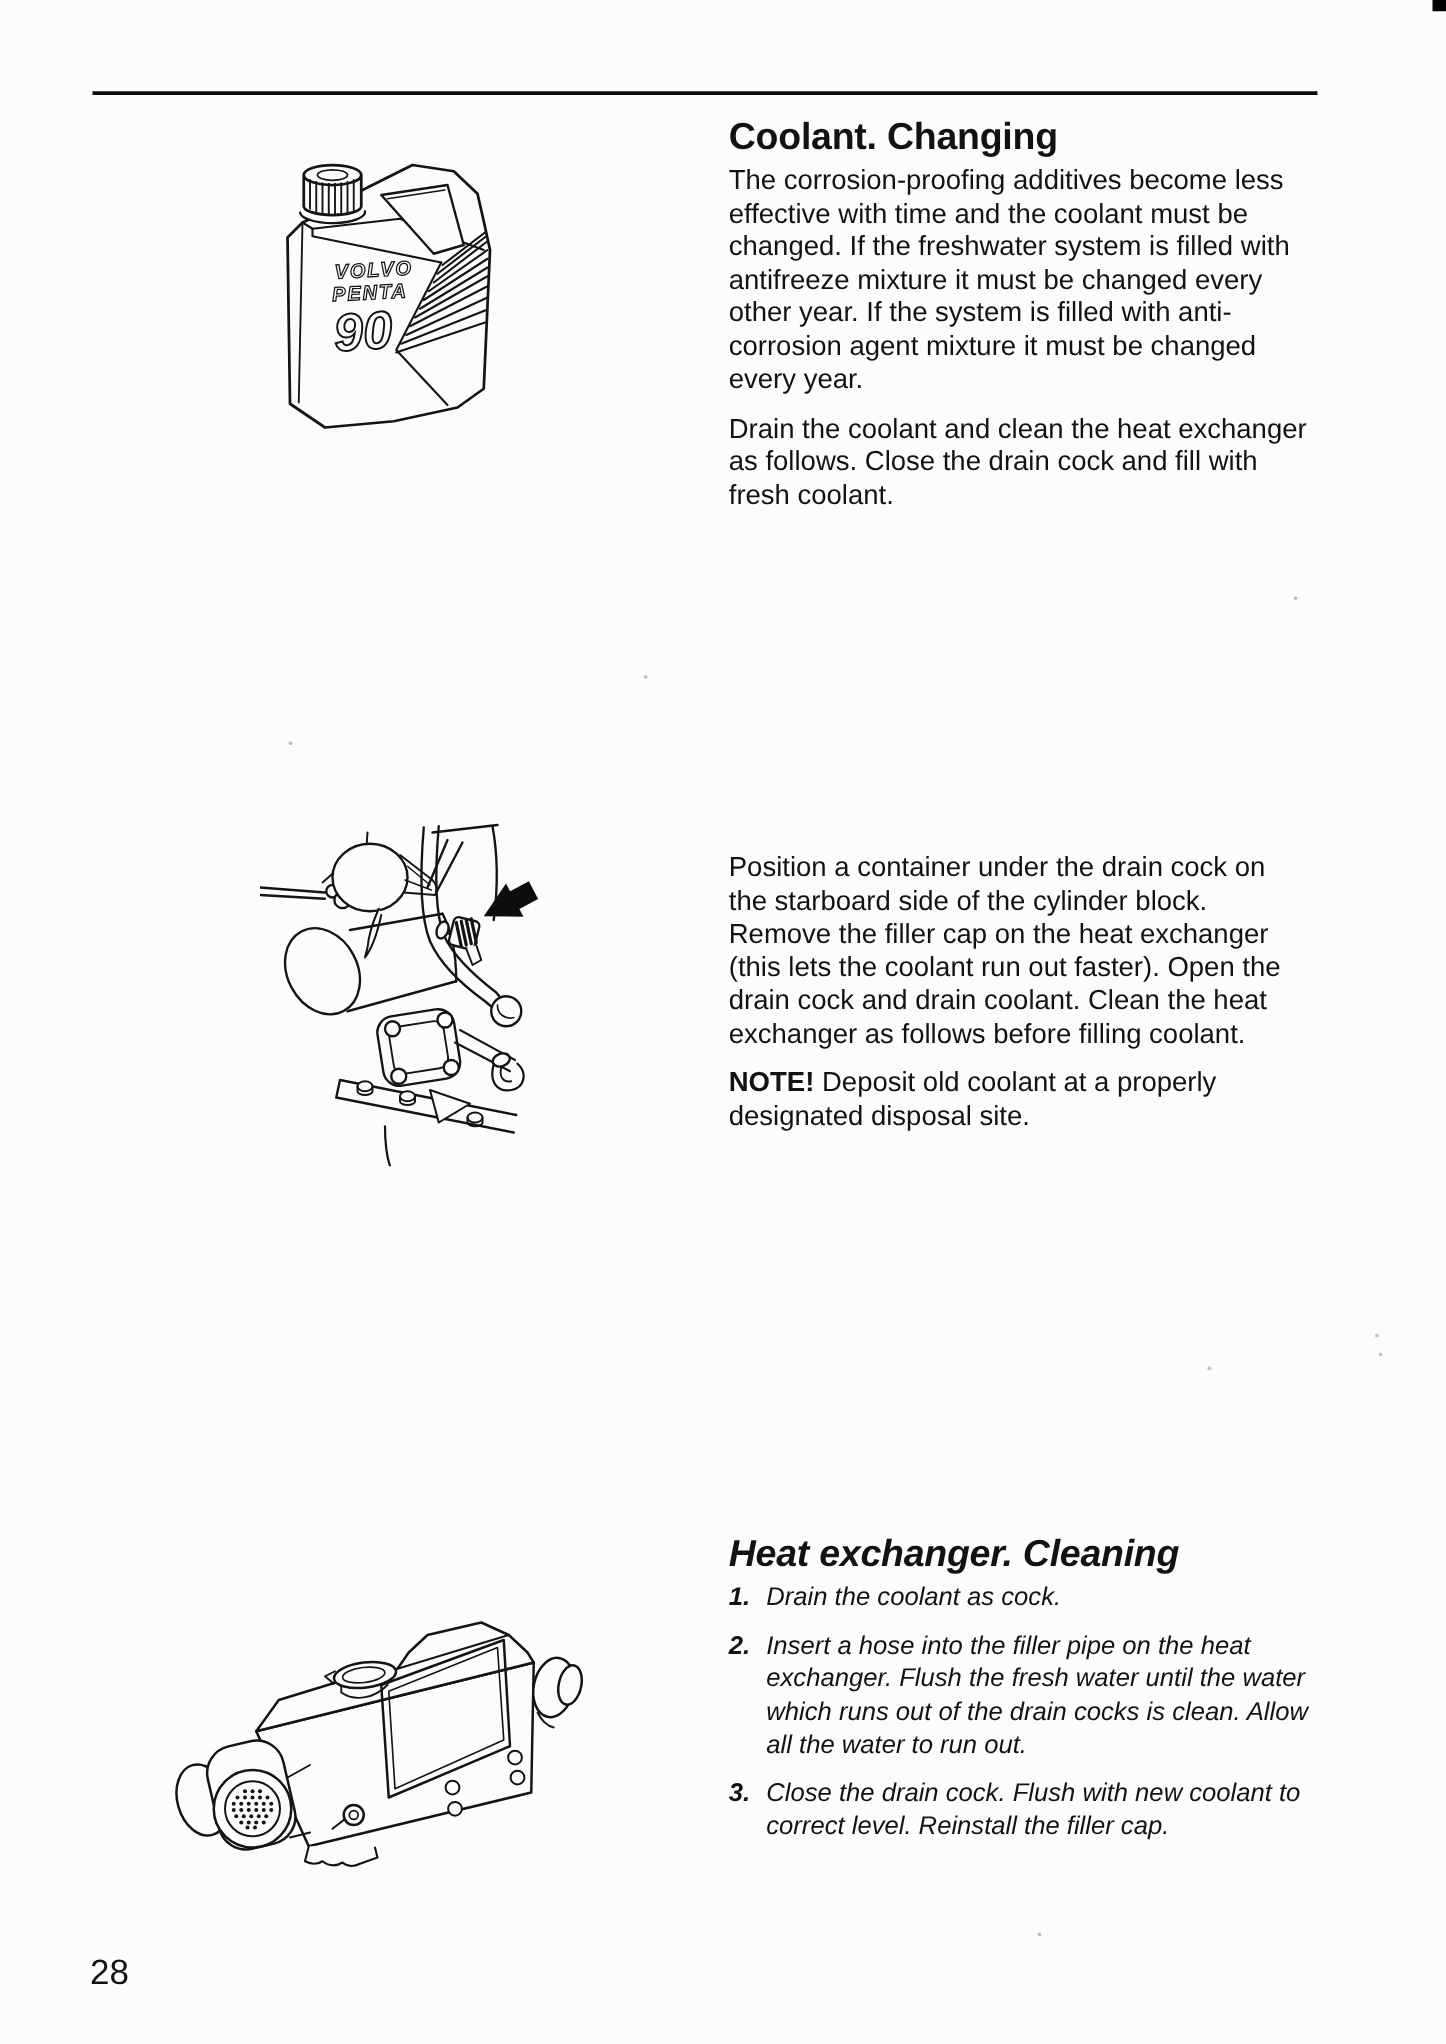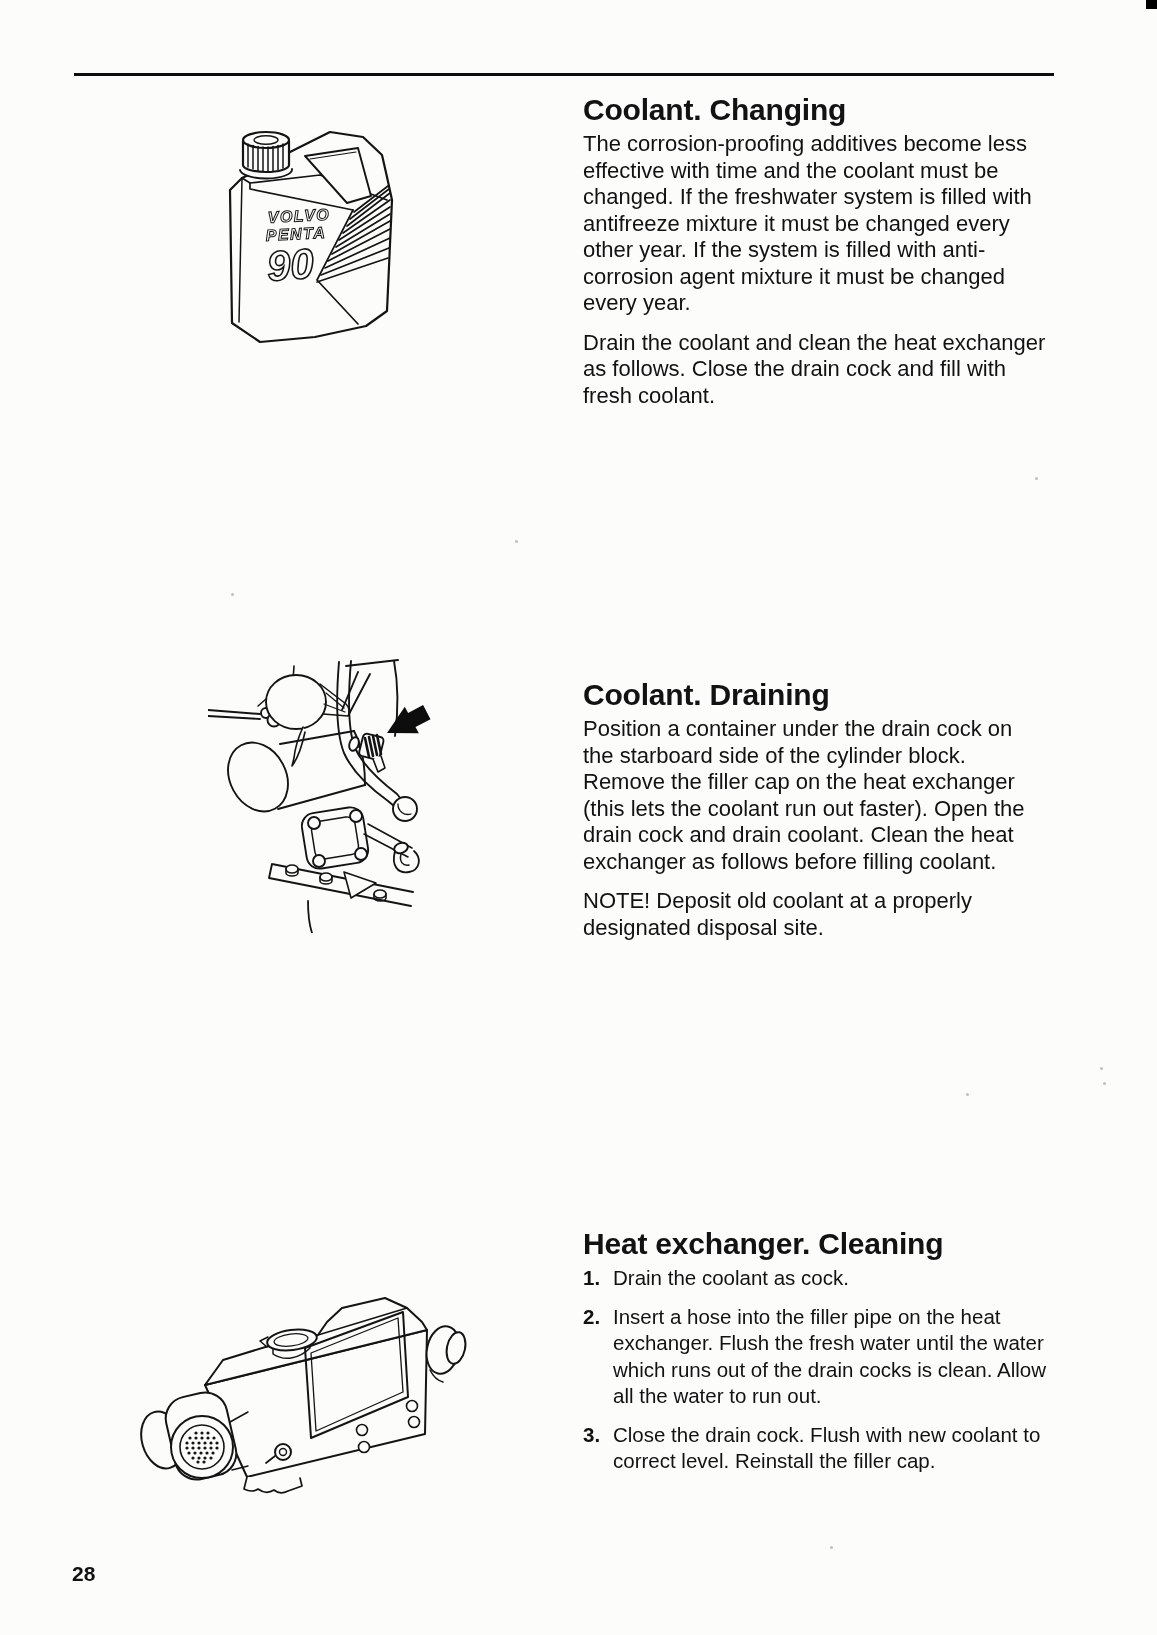--- a/index.html
+++ b/index.html
@@ -254,7 +254,6 @@
 </div>
 
 <div class="section" style="top:681px;">
-  <h2>Coolant. Draining</h2>
   <p>Position a container under the drain cock on the starboard side of the cylinder block. Remove the filler cap on the heat exchanger (this lets the coolant run out faster). Open the drain cock and drain coolant. Clean the heat exchanger as follows before filling coolant.</p>
   <p><b>NOTE!</b> <span>Deposit old coolant at a properly designated disposal site.</span></p>
 </div>

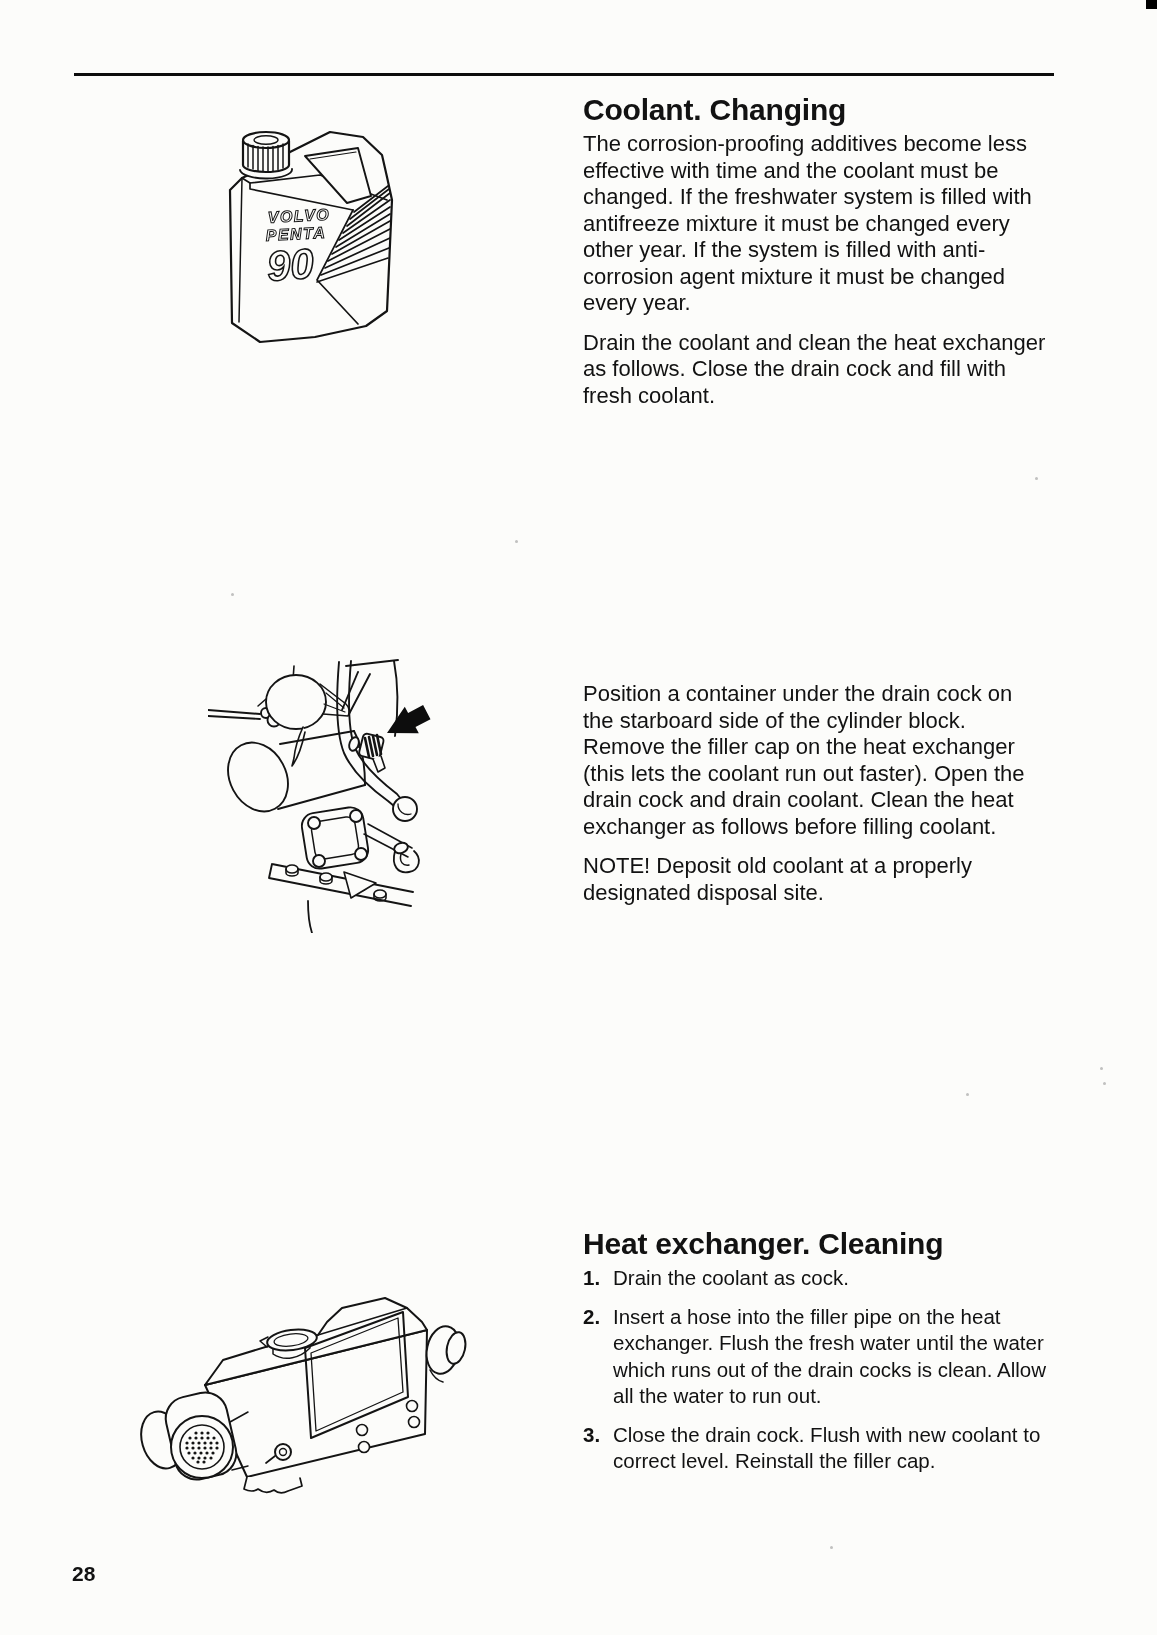--- a/index.html
+++ b/index.html
@@ -17,7 +17,7 @@
   .section { position: absolute; left: 583px; width: 464px; }
   .section h2 { font-size: 30px; line-height: 28px; margin: 0 0 7px 0; font-weight: 700; letter-spacing: -0.2px; }
   .section p { font-size: 22px; line-height: 26.5px; margin: 0 0 13px 0; }
-  .section p b { font-weight: 400; }
+  .section p b { font-weight: 700; }
   .step { display: flex; font-size: 20.5px; line-height: 26.5px; margin-bottom: 12px; }
   .step-num { flex: 0 0 30px; font-weight: 700; }
   .step-text { flex: 1; }

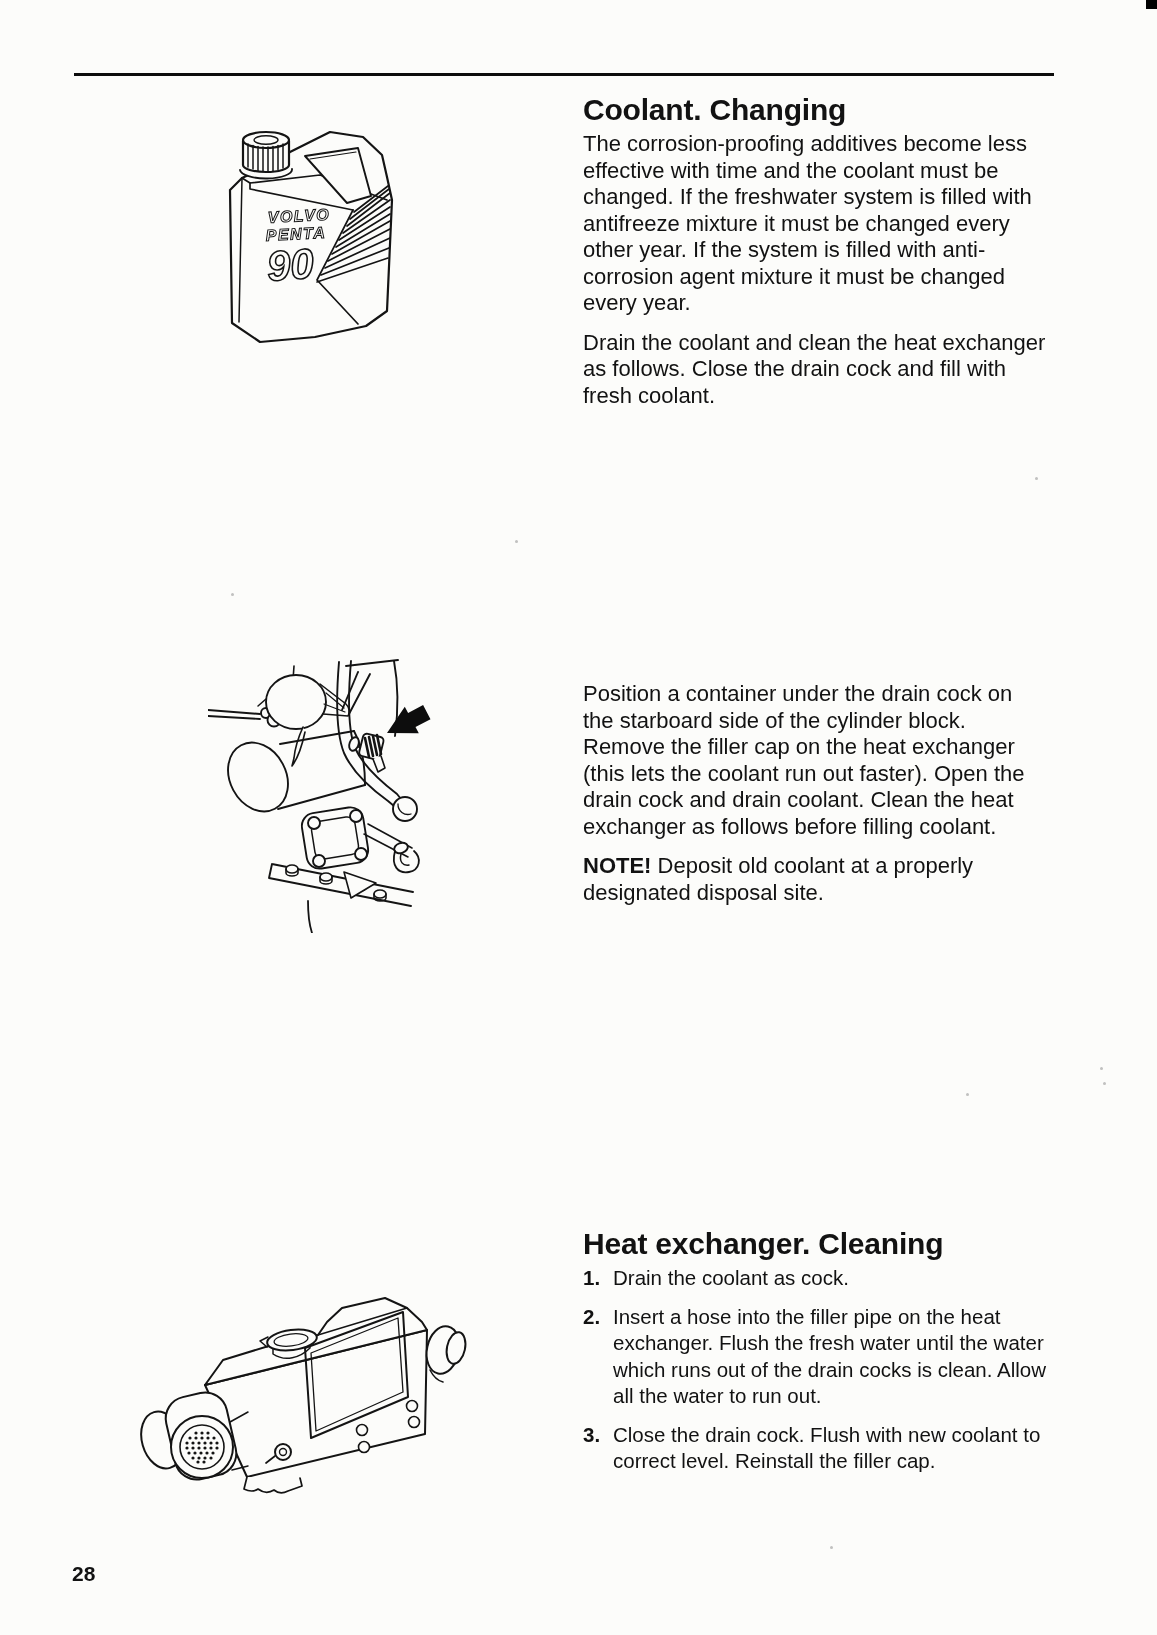--- a/index.html
+++ b/index.html
@@ -258,7 +258,7 @@
   <p><b>NOTE!</b> <span>Deposit old coolant at a properly designated disposal site.</span></p>
 </div>
 
-<div class="section" style="top:1230px;">
+<div class="section" style="top:1230px;font-style:italic;">
   <h2>Heat exchanger. Cleaning</h2>
   <div class="steps">
     <div class="step">

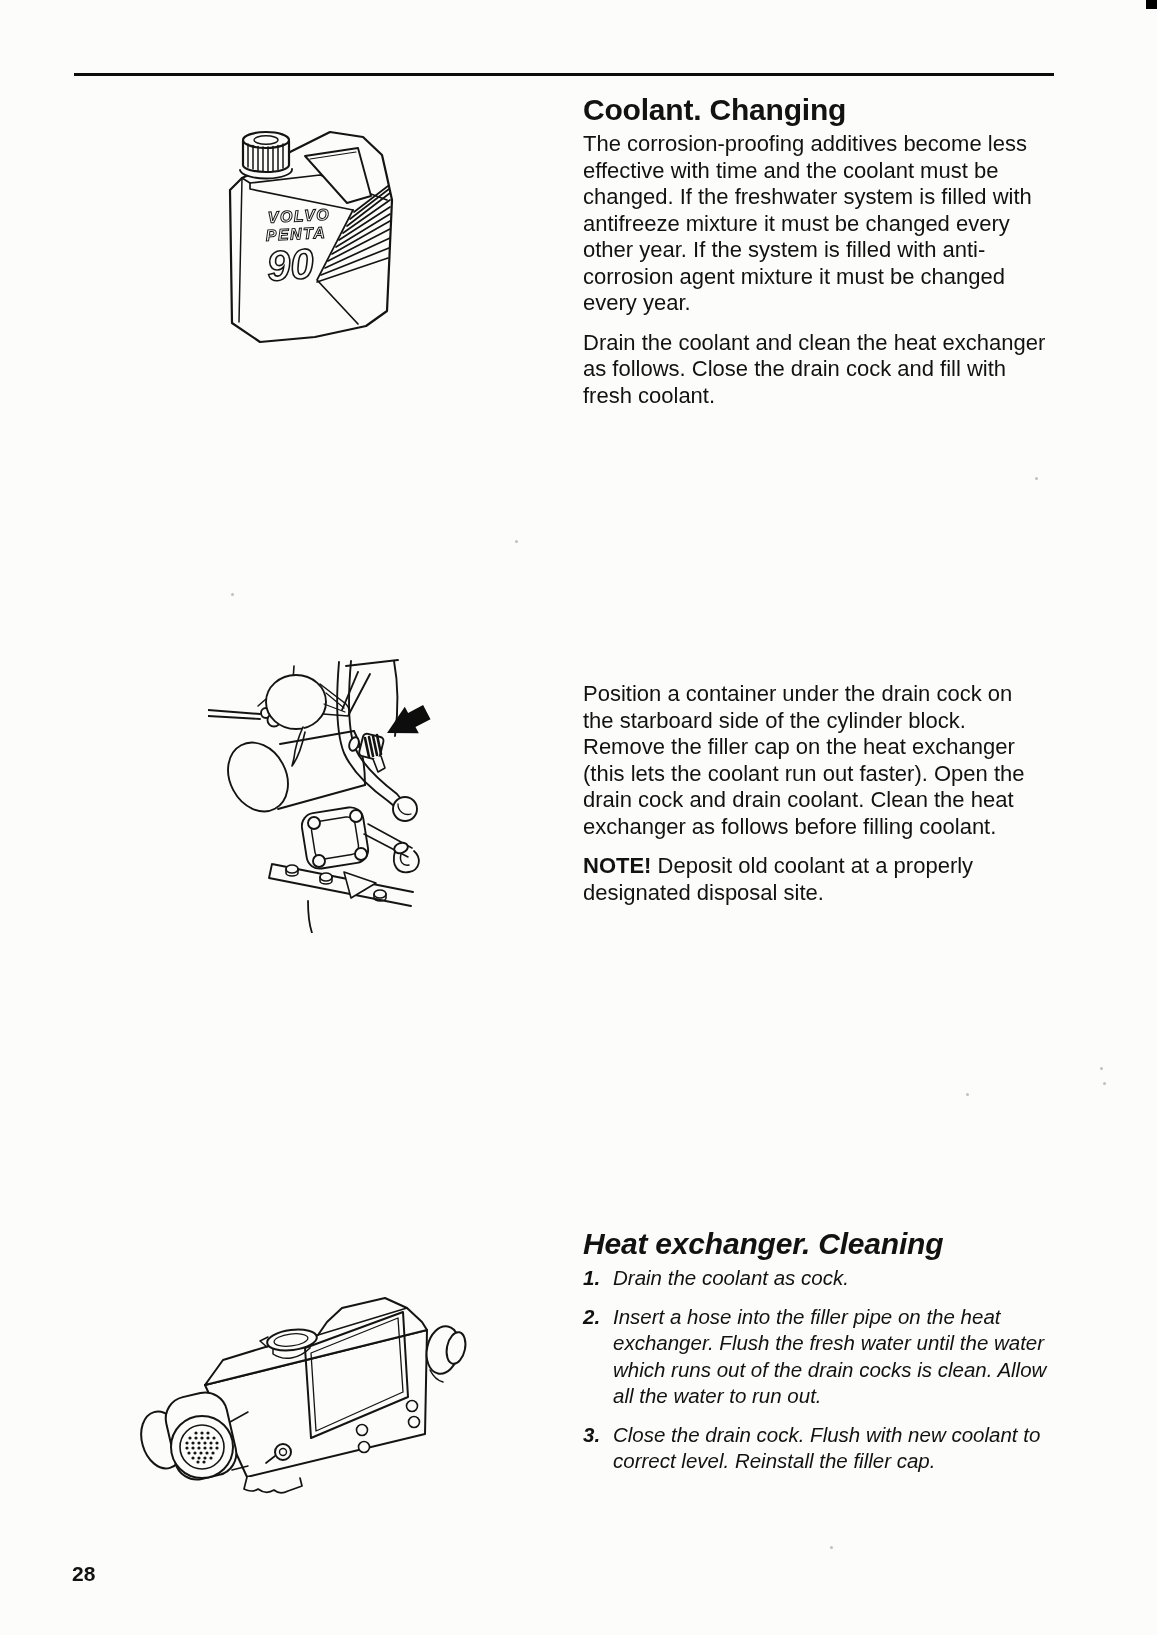--- a/index.html
+++ b/index.html
@@ -21,7 +21,7 @@
   .step { display: flex; font-size: 20.5px; line-height: 26.5px; margin-bottom: 12px; }
   .step-num { flex: 0 0 30px; font-weight: 700; }
   .step-text { flex: 1; }
-  .pagenum { position: absolute; left: 72px; top: 1562px; font-size: 21px; font-weight: 700; }
+  .pagenum { position: absolute; left: 72px; top: 1562px; font-size: 28px; font-weight: 400; }
   .illus { position: absolute; }
   .illus svg { display: block; width: 100%; height: 100%; }
   svg text { font-family: "Liberation Sans", sans-serif; }

